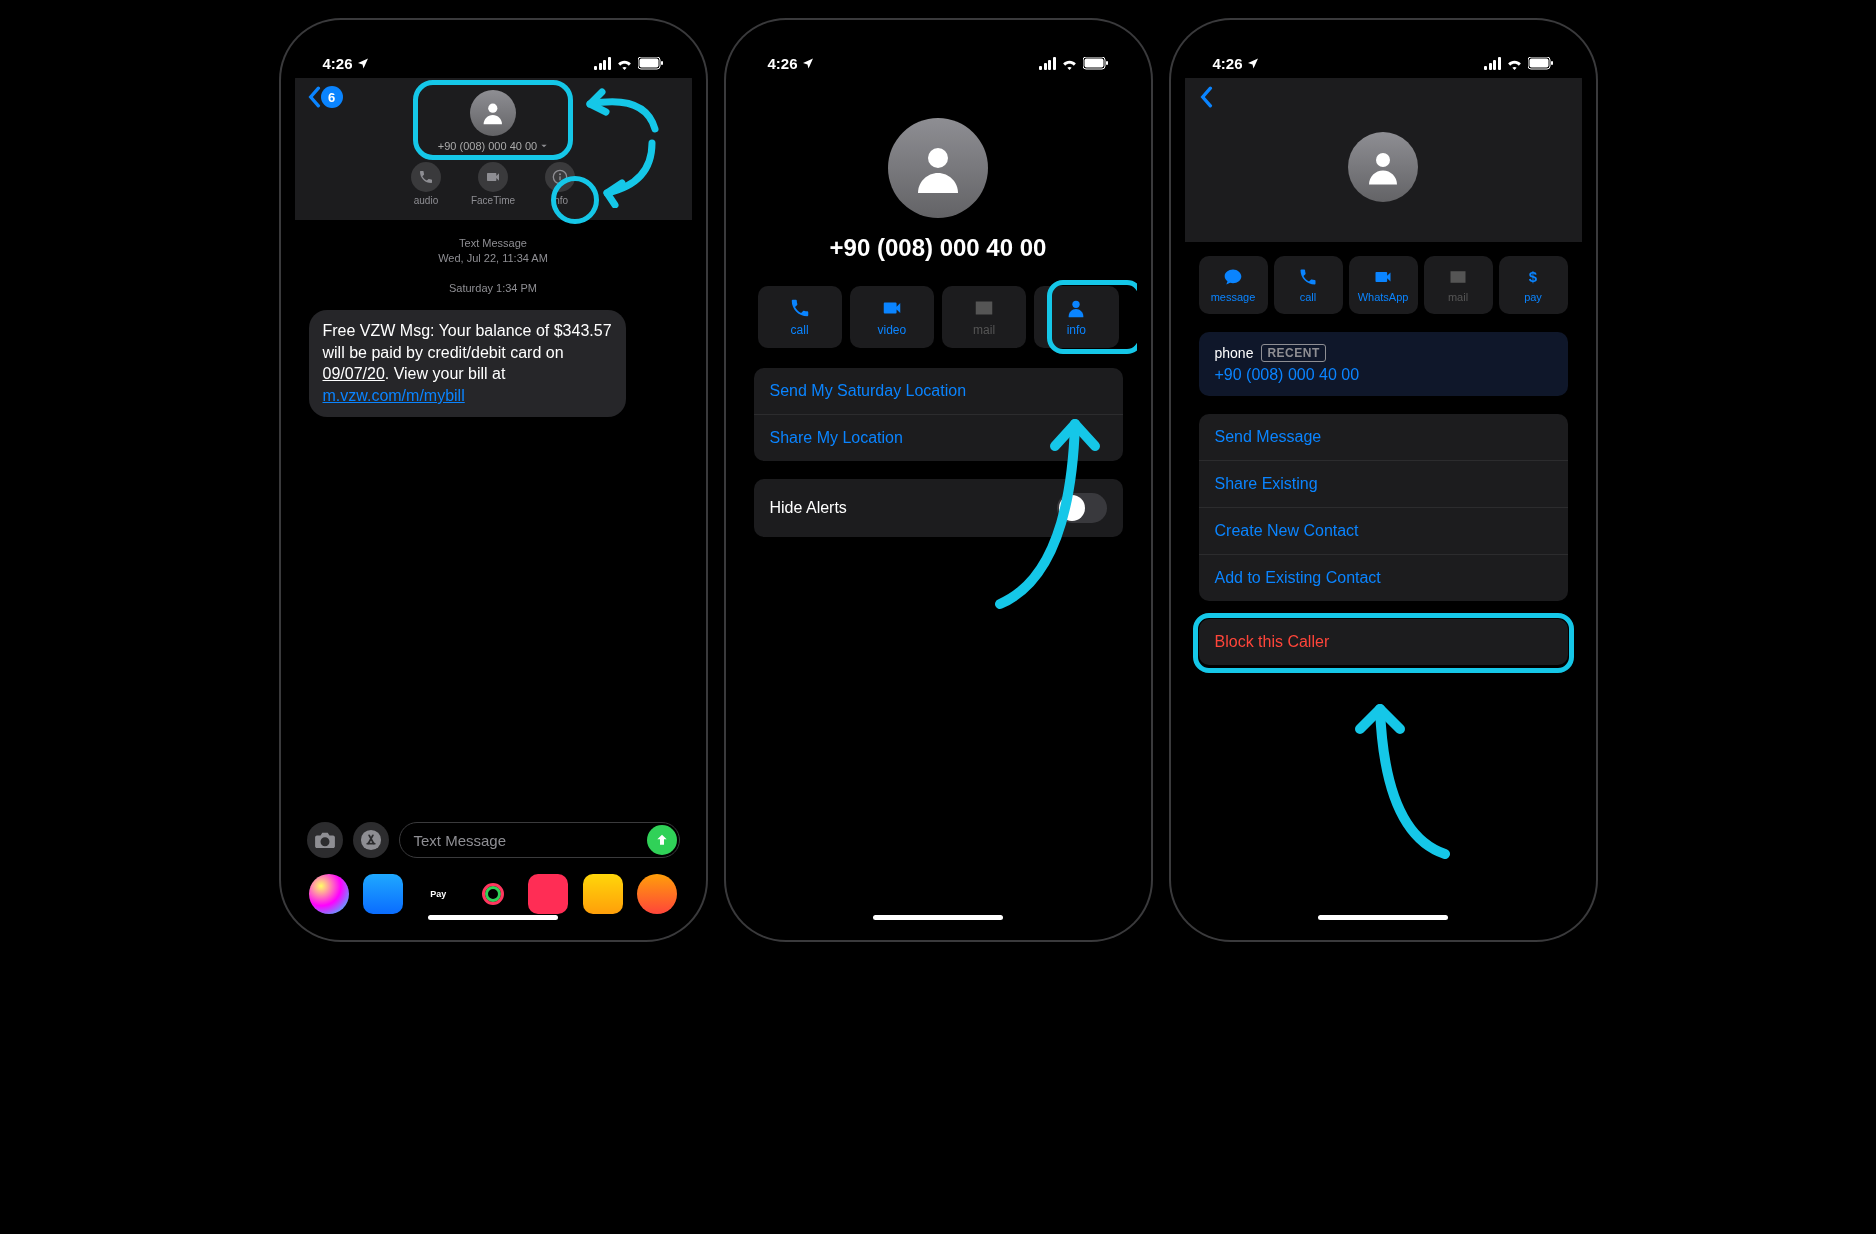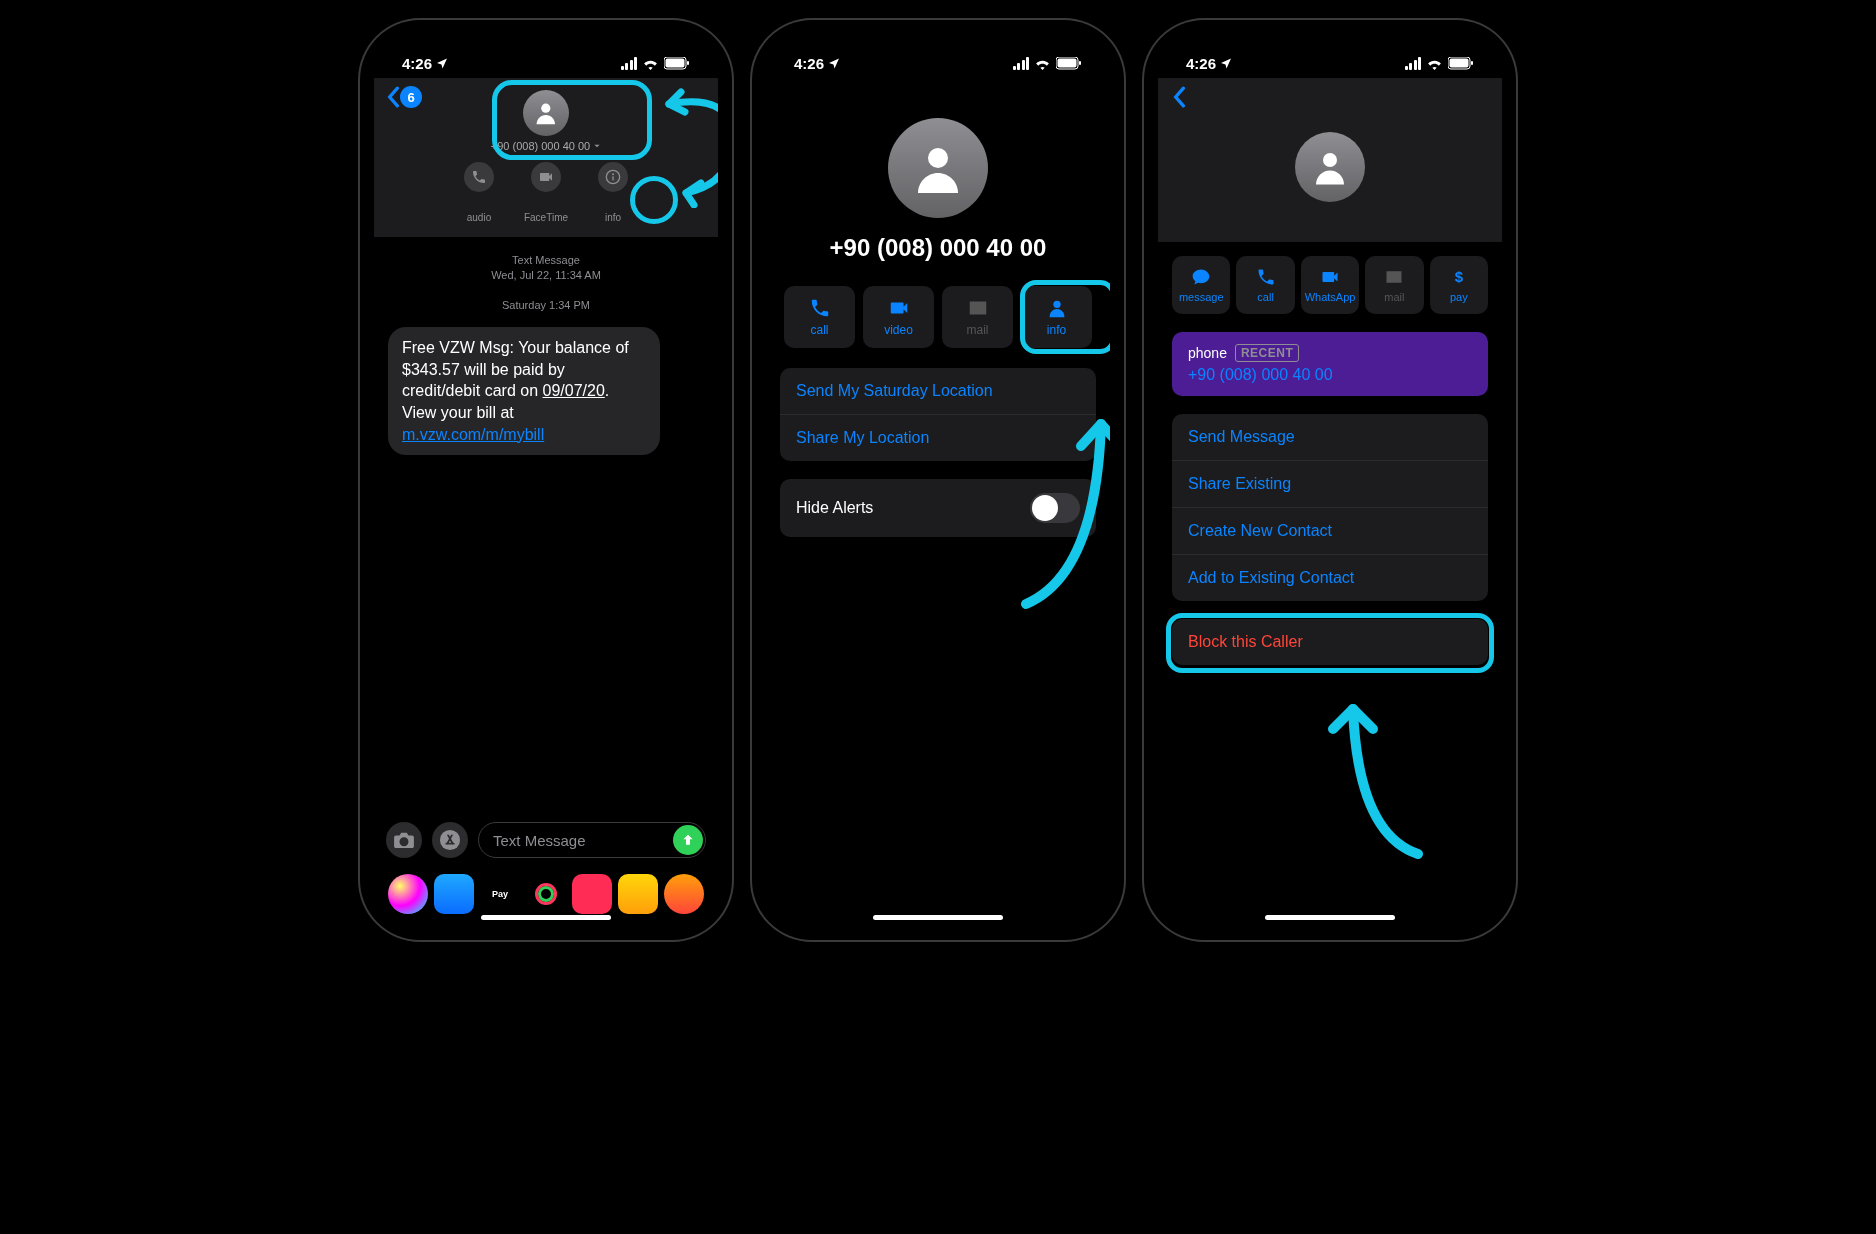--- a/index.html
+++ b/index.html
@@ -13,7 +13,7 @@
     gap: 20px;
   }
   .phone {
-    width: 372px;
+    width: 425px;
     height: 920px;
     background: #000;
     border-radius: 60px;

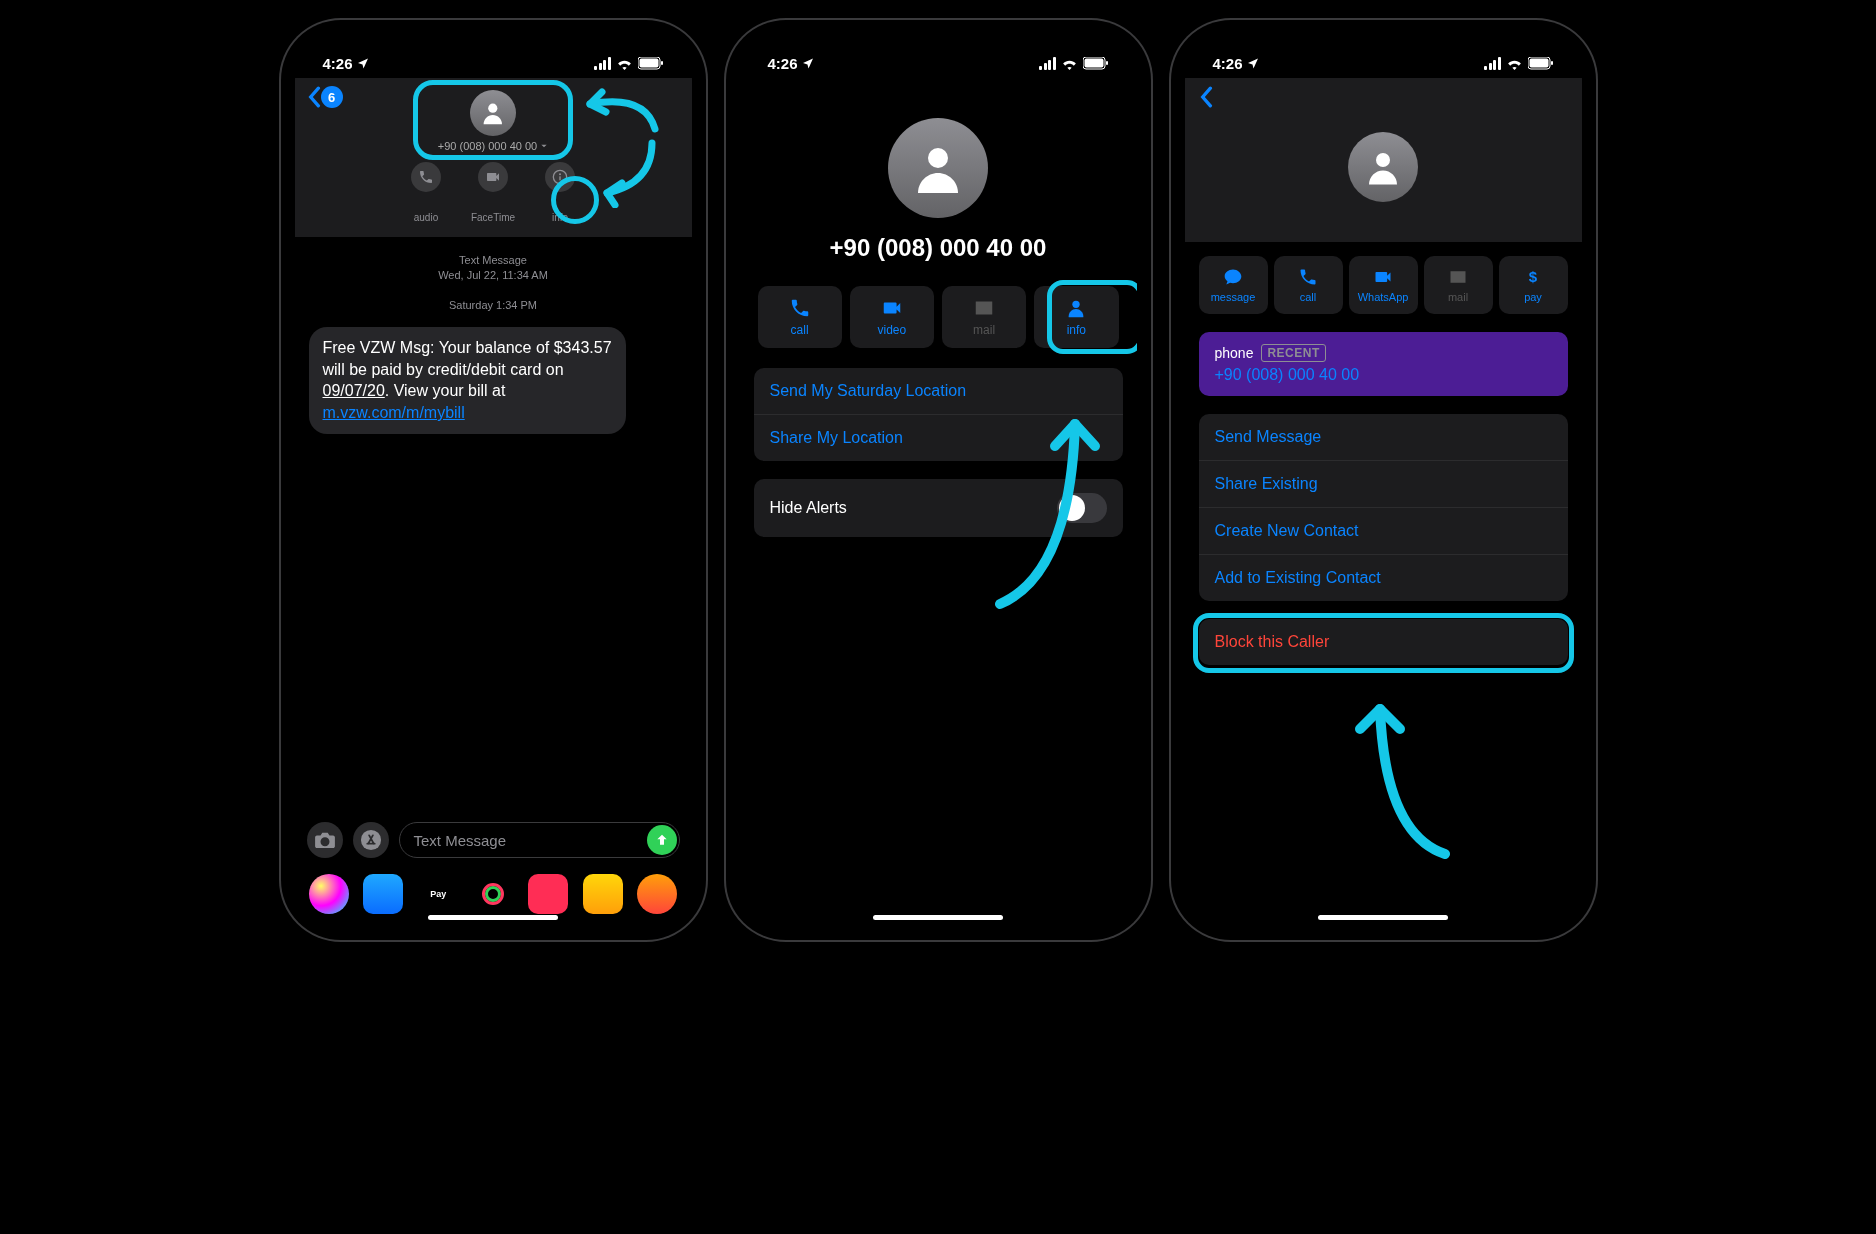--- a/index.html
+++ b/index.html
@@ -96,7 +96,7 @@
     display:flex; gap:30px; margin-top:10px; justify-content:center;
   }
   .action-sm {
-    display:flex; flex-direction:column; align-items:center; gap:20px;
+    display:flex; flex-direction:column; align-items:center; gap:3px;
   }
   .action-sm .circ {
     width:30px; height:30px; border-radius:50%; background:#3a3a3c;

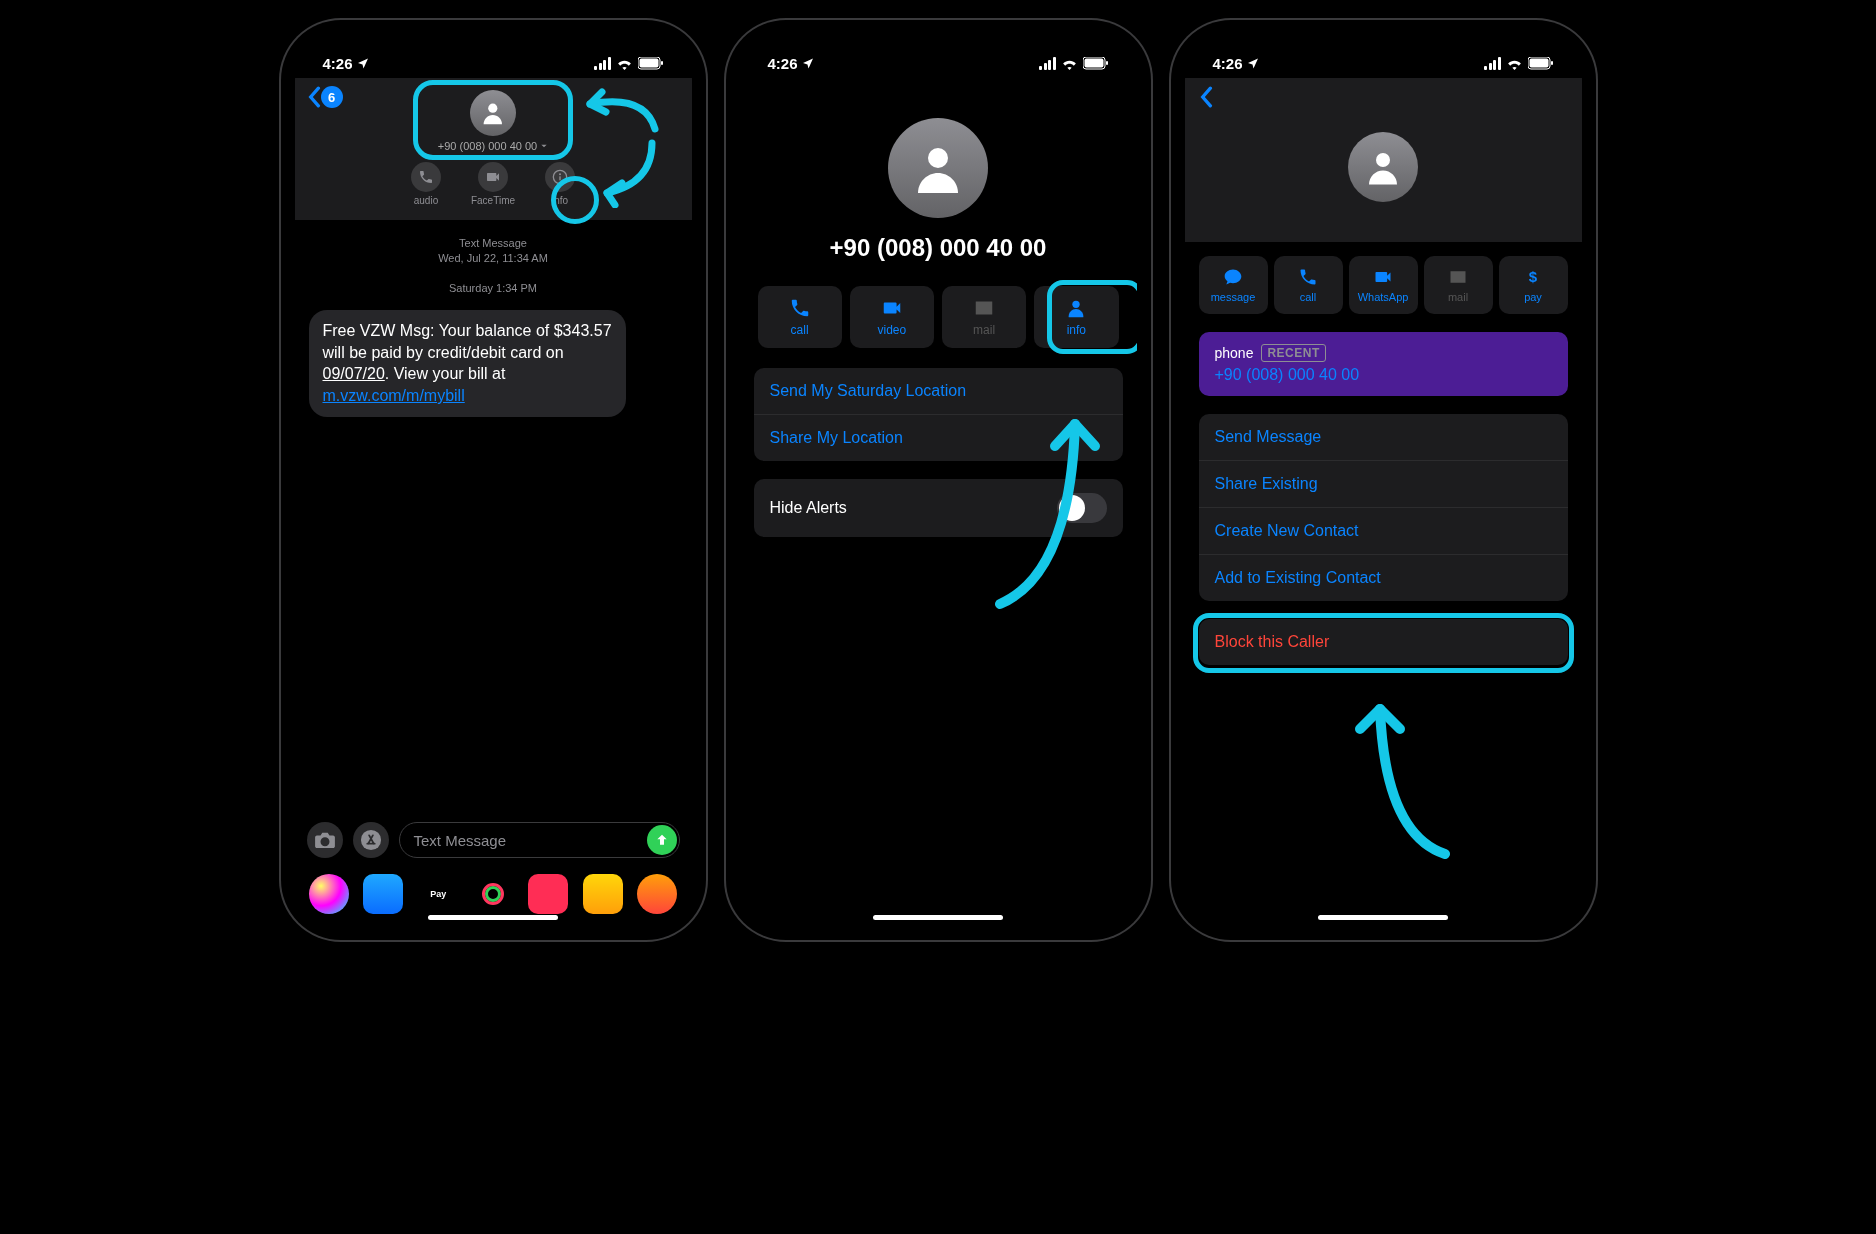--- a/index.html
+++ b/index.html
@@ -215,7 +215,7 @@
     padding:8px 14px; color:#0a84ff; font-size:24px;
   }
   .phone-section {
-    margin:0 14px 18px; background:#4c1d95; border-radius:10px; padding:12px 16px;
+    margin:0 14px 18px; background:#0f172a; border-radius:10px; padding:12px 16px;
   }
   .phone-label-row { display:flex; align-items:center; gap:8px; }
   .phone-label { font-size:14px; color:#fff; }

